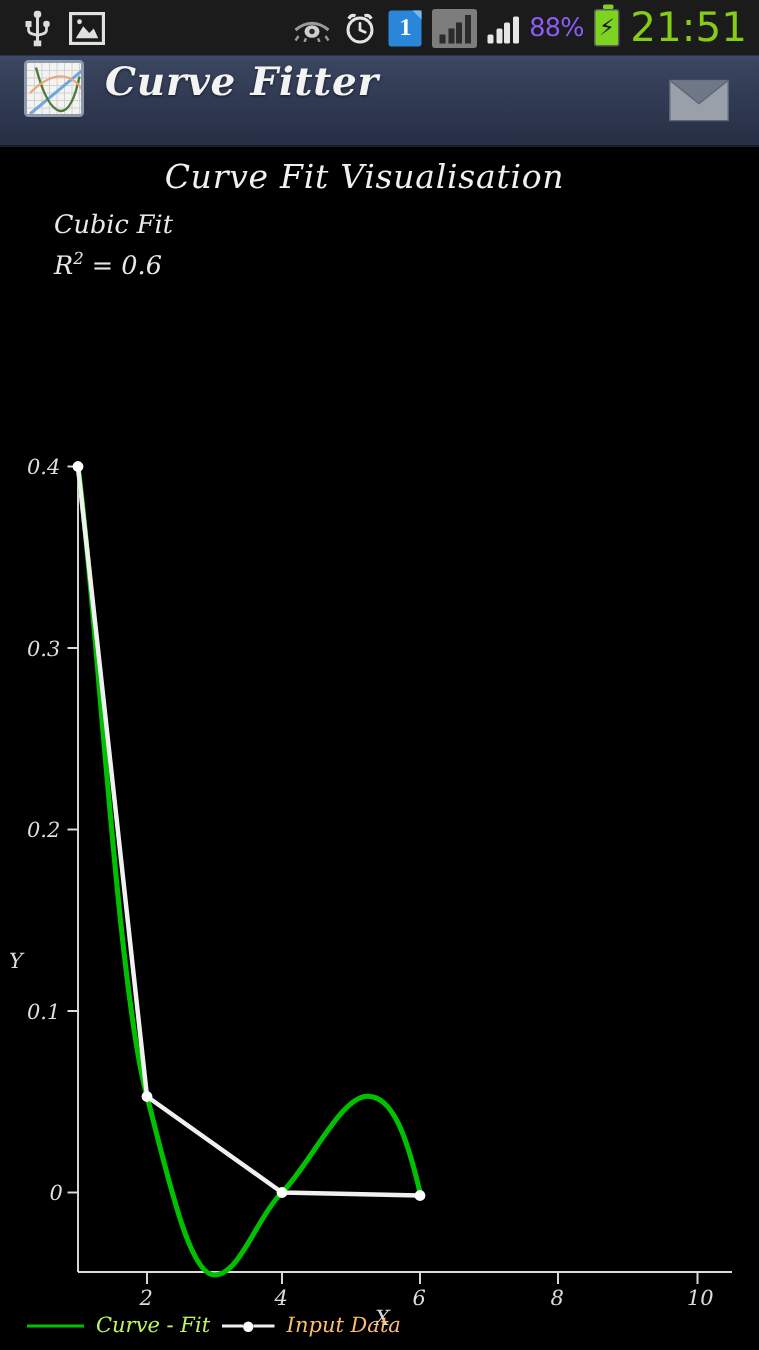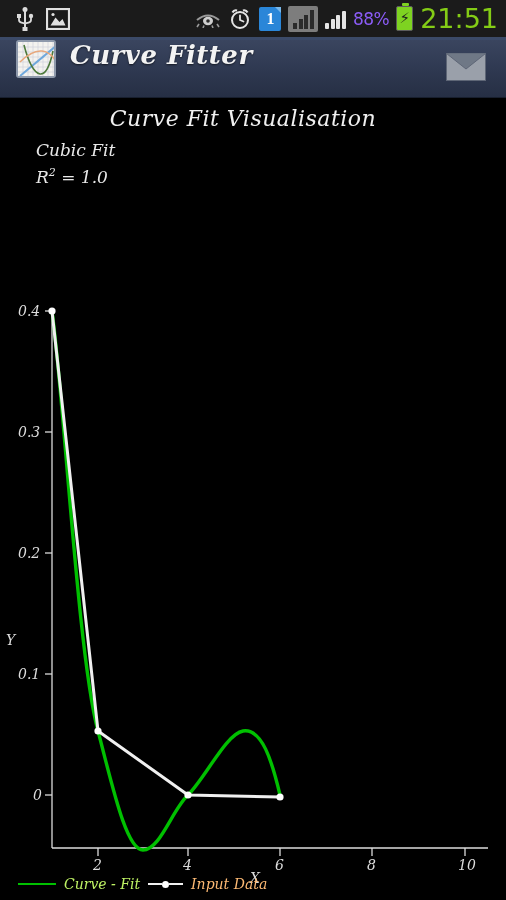--- a/index.html
+++ b/index.html
@@ -194,7 +194,7 @@
 
   <div class="annot a1">Cubic Fit</div>
   <div class="annot a2">
-    R<sup>2</sup><span> = 1.0</span>
+    R<sup>2</sup><span> = 0.6</span>
   </div>
 
   <svg class="plot" width="506" height="802">

